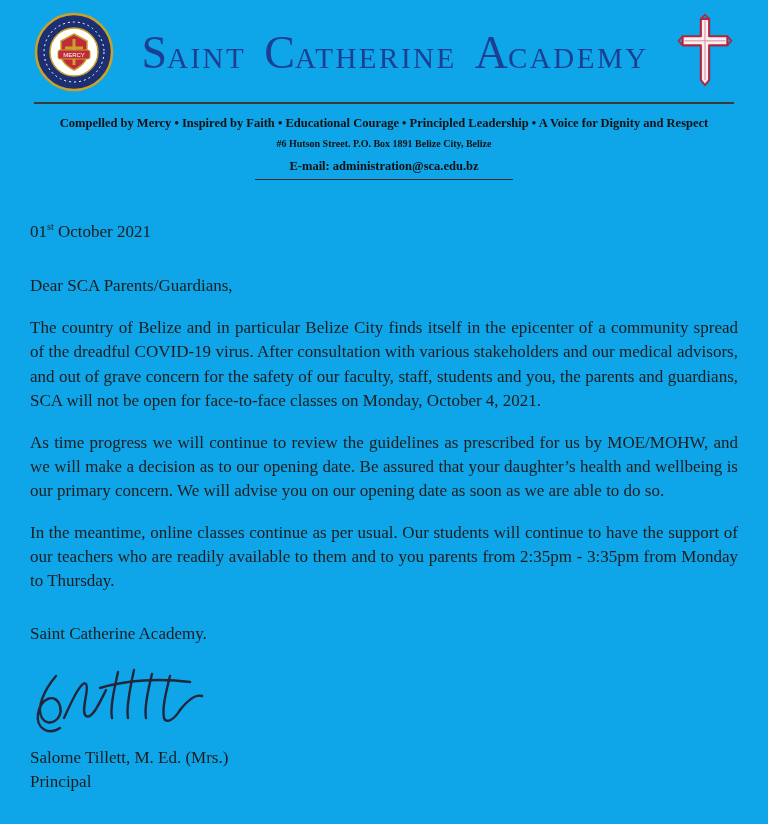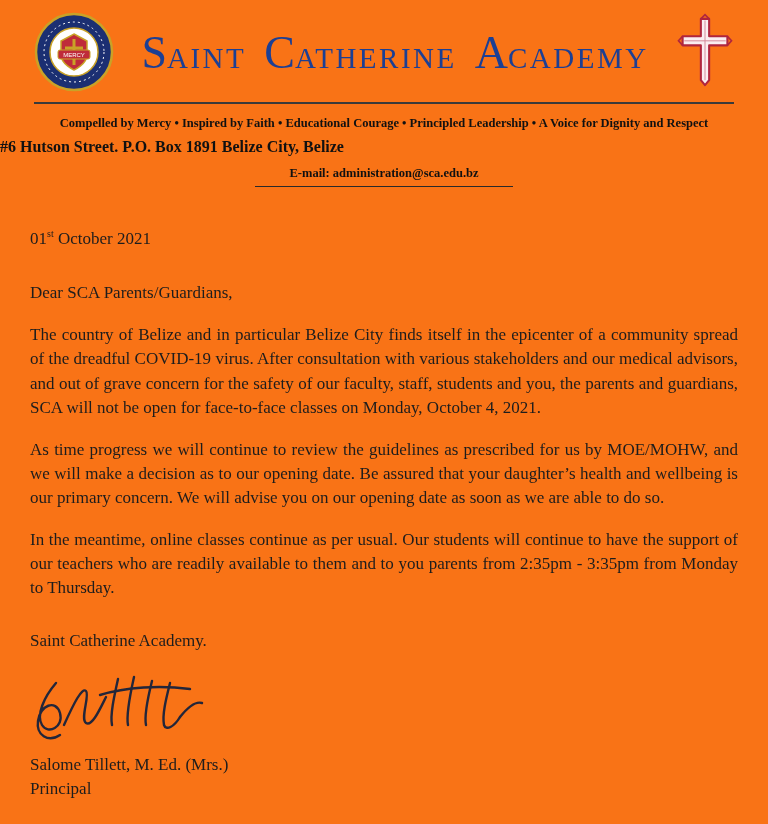--- a/index.html
+++ b/index.html
@@ -9,7 +9,7 @@
     color:#1d1d1d;
     -webkit-font-smoothing:antialiased;
   }
-  .page { width:768px; height:824px; background:#f97316; }
+  .page { width:768px; height:824px; background:#0ea5e9; }
 
   
   .header-top {

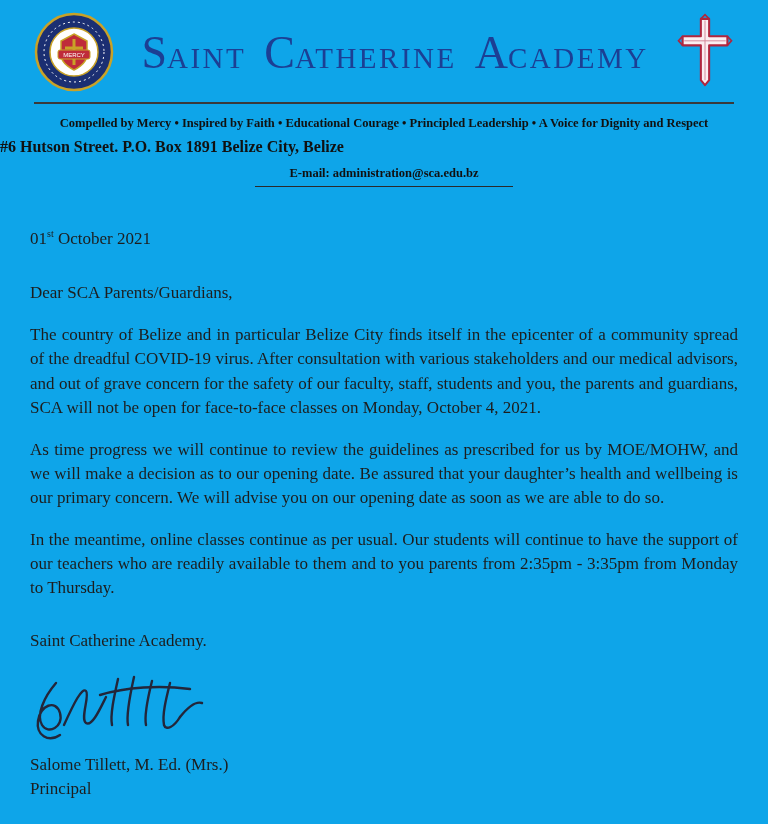--- a/index.html
+++ b/index.html
@@ -29,7 +29,7 @@
     margin:12px 20px 0 20px; color:#111;
   }
   .addr-line {
-    font-weight:bold; font-size:16px;
+    text-align:center; font-weight:bold; font-size:10px;
     margin-top:7px; color:#111;
   }
   .email-row { text-align:center; margin-top:7px; }

